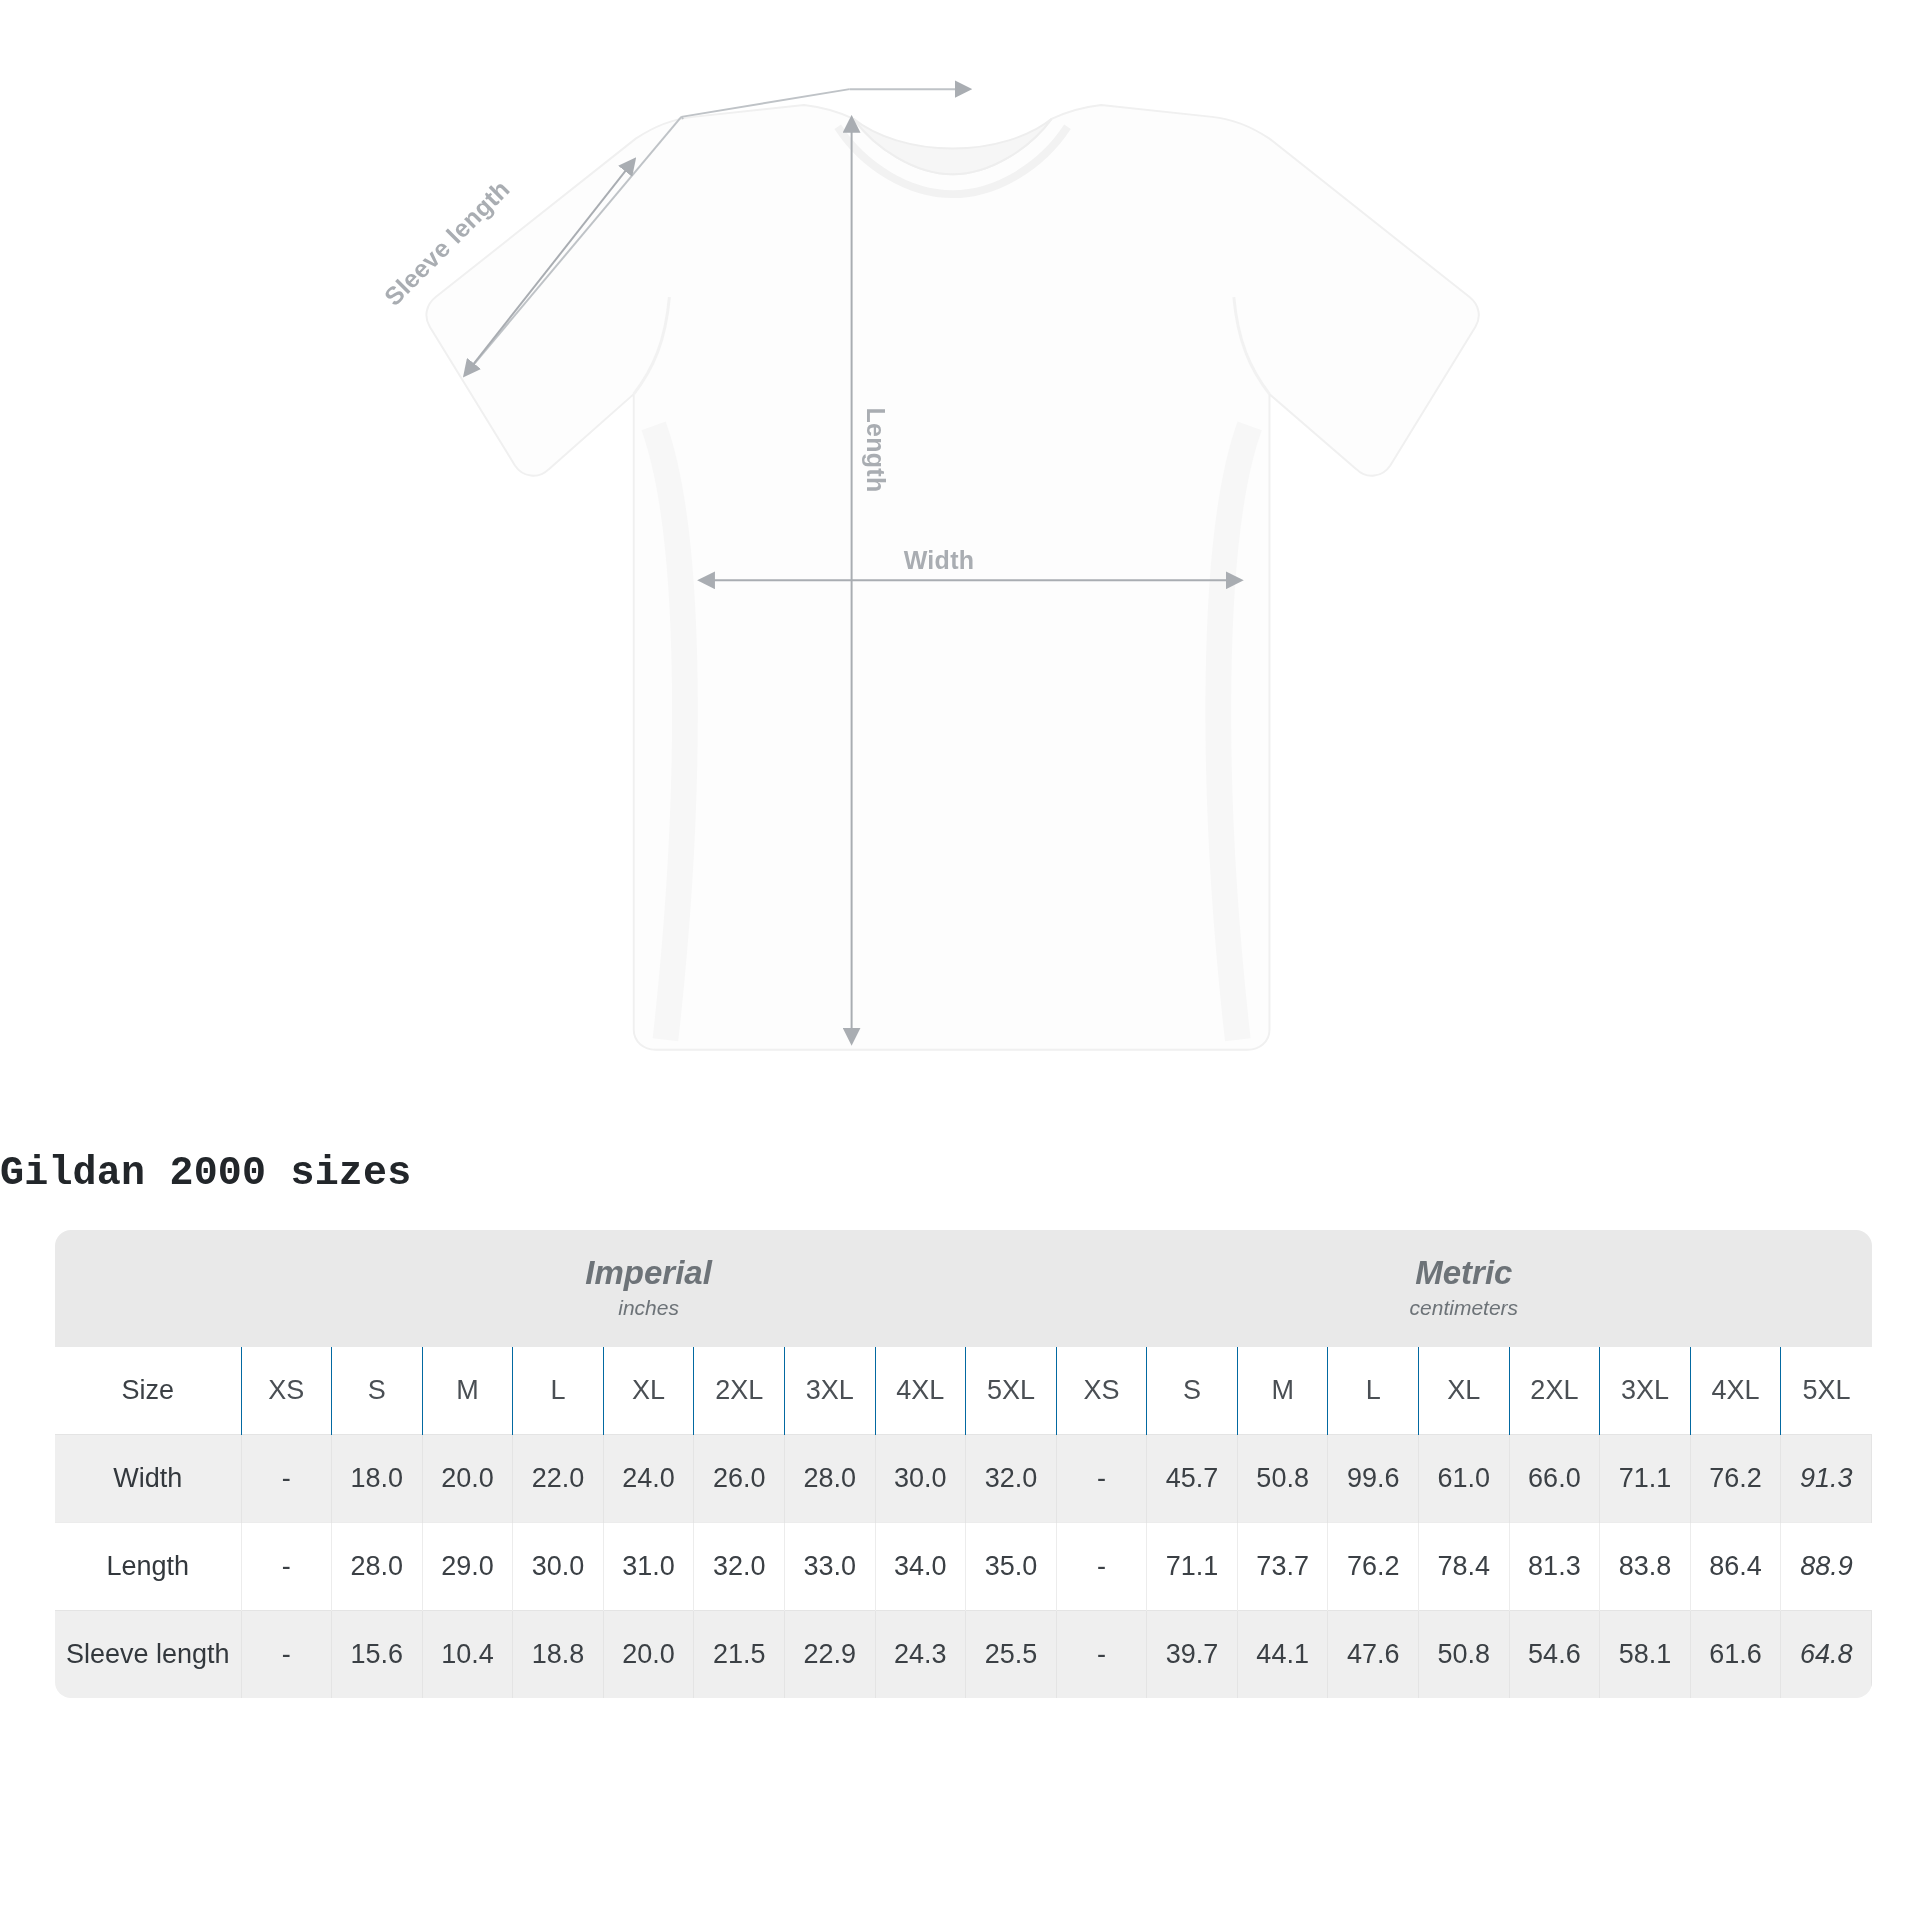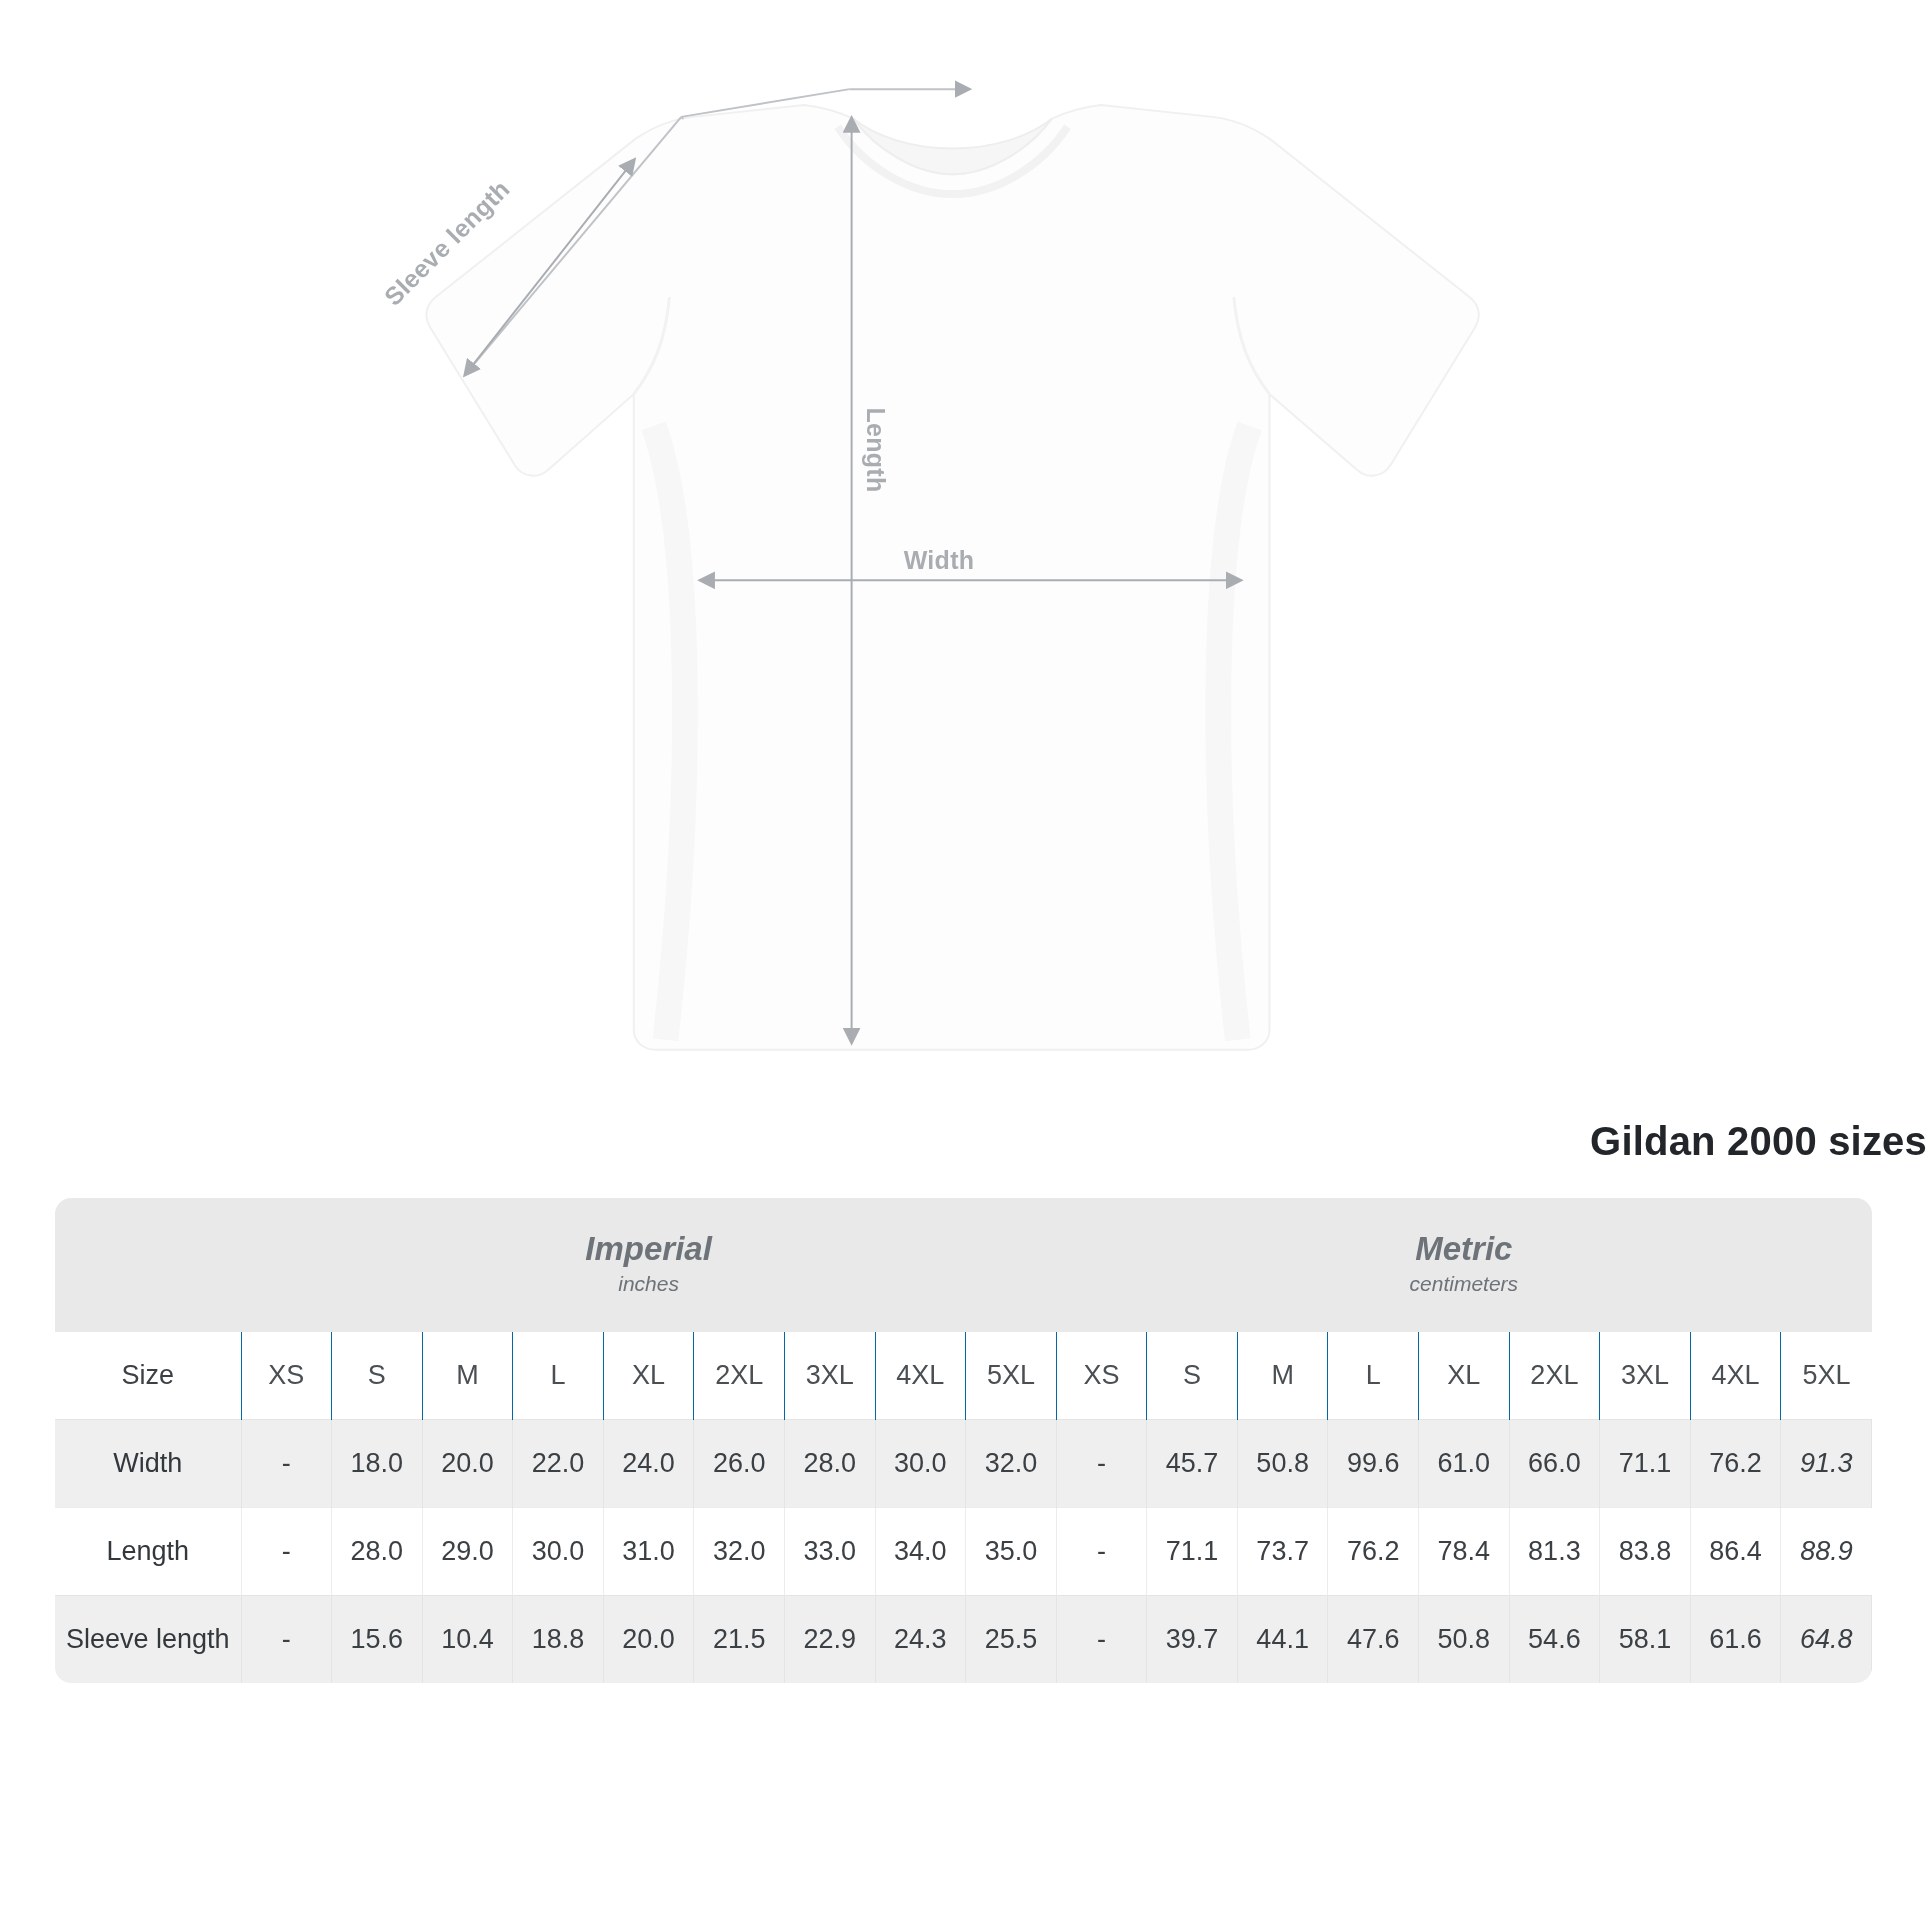--- a/index.html
+++ b/index.html
@@ -58,8 +58,9 @@
 
   
   .title-block {
-    text-align: right;
-    margin-top: 0;
+    text-align: left;
+    margin-top: 32px;
+    font-family: Liberation Mono, monospace;
   }
   .chart-title {
     font-size: 40px;

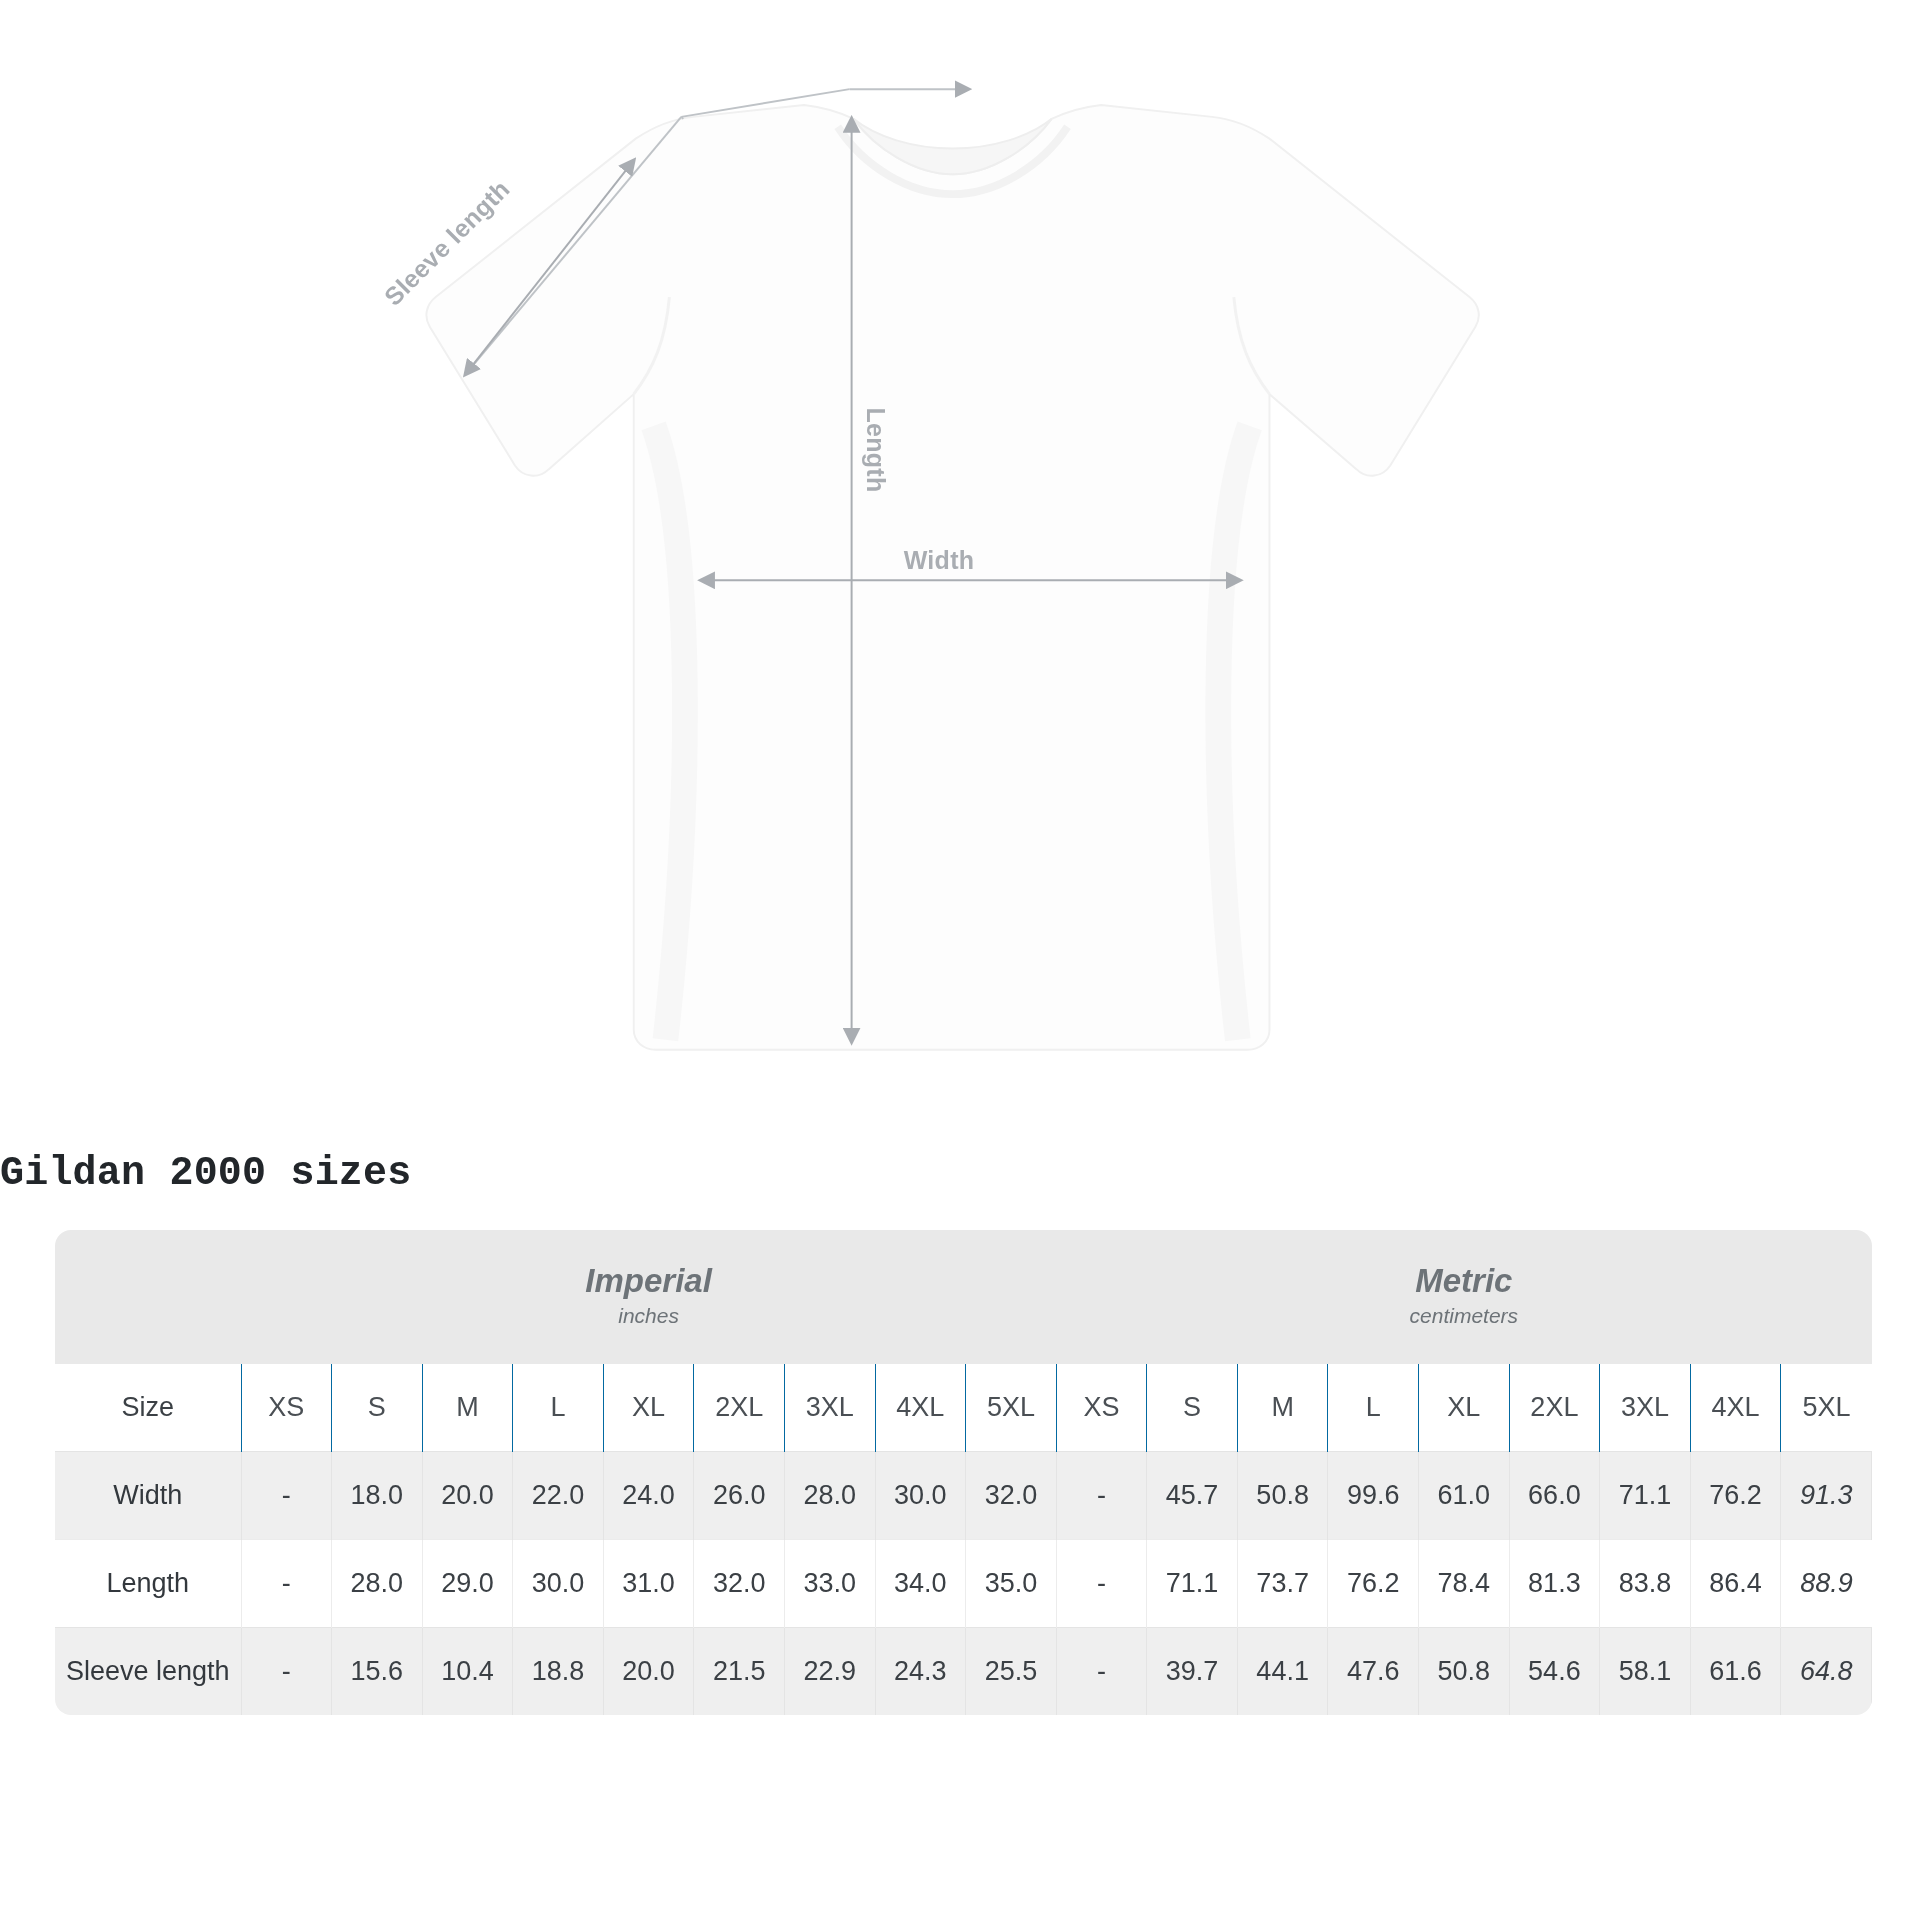--- a/index.html
+++ b/index.html
@@ -94,7 +94,7 @@
   }
   .unit-header-row td {
     background: #e9e9e9;
-    height: 134px;
+    height: 117px;
     padding: 0;
     border: none;
   }

